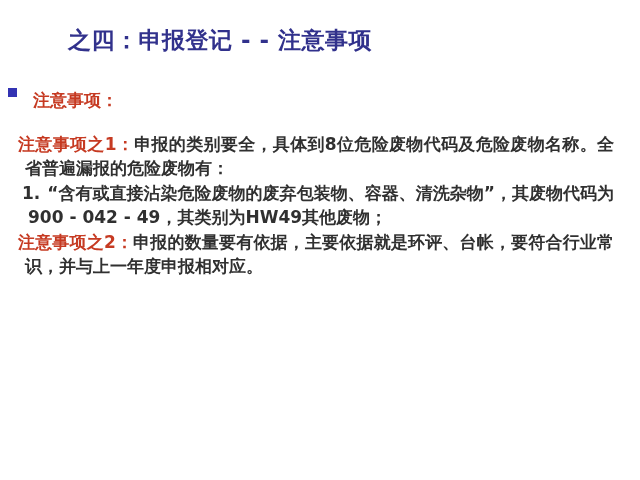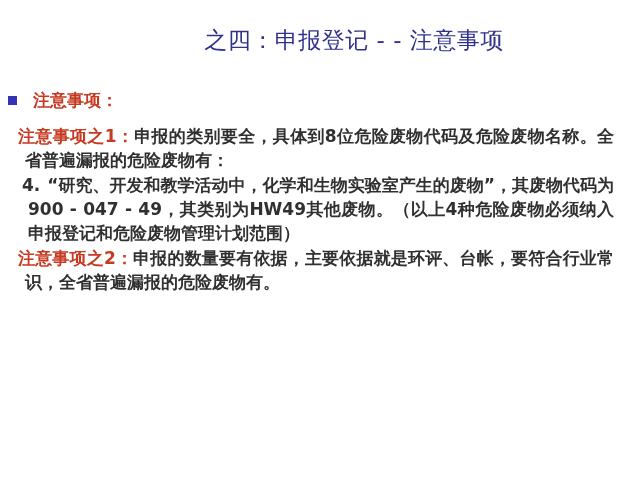--- a/index.html
+++ b/index.html
@@ -21,10 +21,9 @@
     margin: 26px 0 0 68px;
     font-size: 23px;
     line-height: 28px;
-    font-weight: 400;
+    font-weight: 700;
     letter-spacing: 0.5px;
     color: #31318C;
-    text-align: center;
   }
   .content {
     margin: 34px 8px 0 18px;

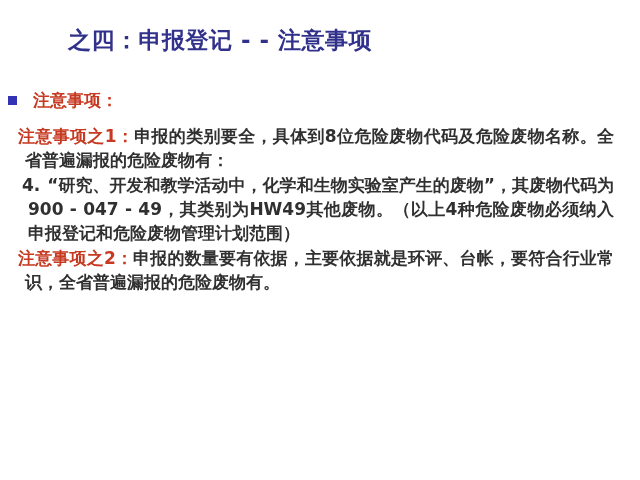--- a/index.html
+++ b/index.html
@@ -34,9 +34,9 @@
   }
   .heading-row {
     display: flex;
-    align-items: center;
+    align-items: flex-start;
     margin-left: -10px;
-    margin-bottom: 12px;
+    margin-bottom: 20px;
     height: 24px;
   }
   .bullet-square {

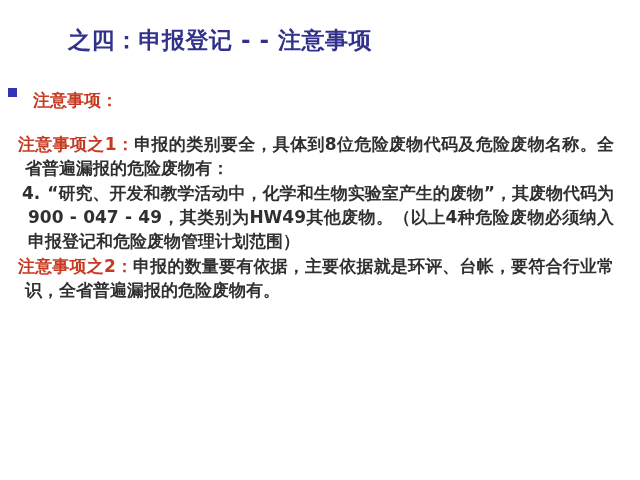--- a/index.html
+++ b/index.html
@@ -76,6 +76,7 @@
 
     <p class="para"><span class="red">注意事项之1：</span><span>申报的类别要全，具体到8位危险废物代码及危险废物名称。全省普遍漏报的危险废物有：</span></p>
 
+    <p class="para item"><span class="num">1.</span><span>“含有或直接沾染危险废物的废弃包装物、容器、清洗杂物”，其废物代码为900 - 042 - 49，其类别为HW49其他废物；</span></p>
 
 
 

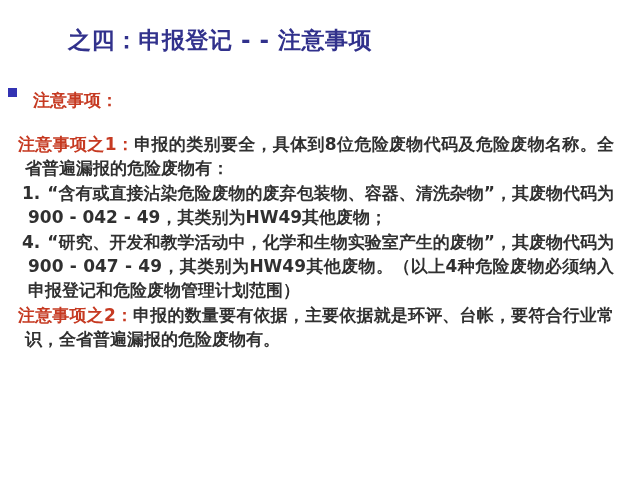--- a/index.html
+++ b/index.html
@@ -80,7 +80,6 @@
 
 
 
-    <p class="para item"><span class="num">4.</span><span>“研究、开发和教学活动中，化学和生物实验室产生的废物”，其废物代码为900 - 047 - 49，其类别为HW49其他废物。（以上4种危险废物必须纳入申报登记和危险废物管理计划范围）</span></p>
 
     <p class="para"><span class="red">注意事项之2：</span><span>申报的数量要有依据，主要依据就是环评、台帐，要符合行业常识，全省普遍漏报的危险废物有。</span></p>
 

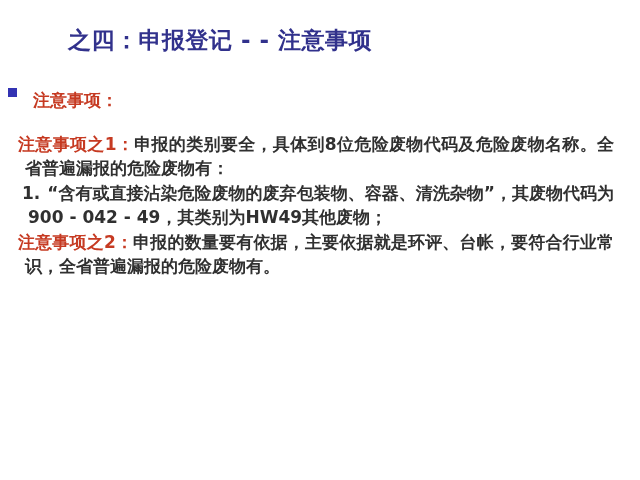--- a/index.html
+++ b/index.html
@@ -81,7 +81,7 @@
 
 
 
-    <p class="para"><span class="red">注意事项之2：</span><span>申报的数量要有依据，主要依据就是环评、台帐，要符合行业常识，全省普遍漏报的危险废物有。</span></p>
+    <p class="para"><span class="red">注意事项之2：</span><span>申报的数量要有依据，主要依据就是环评、台帐，要符合行业常识，并与上一年度申报相对应。</span></p>
 
   </div>
 </div>

